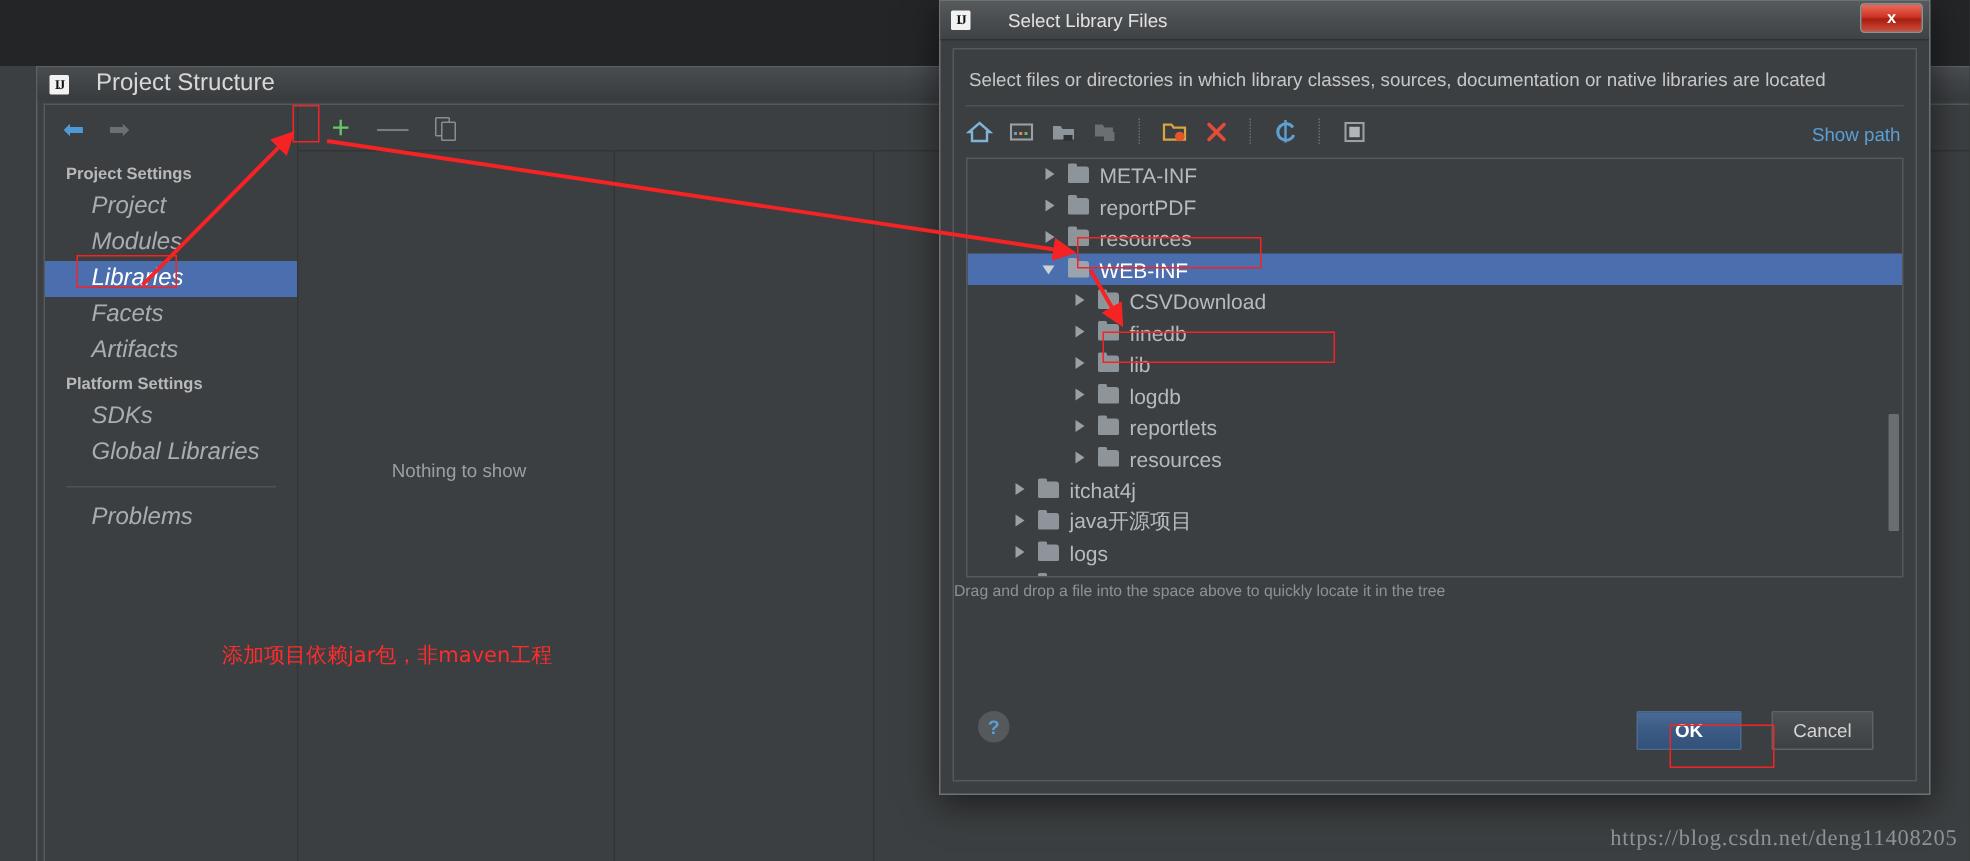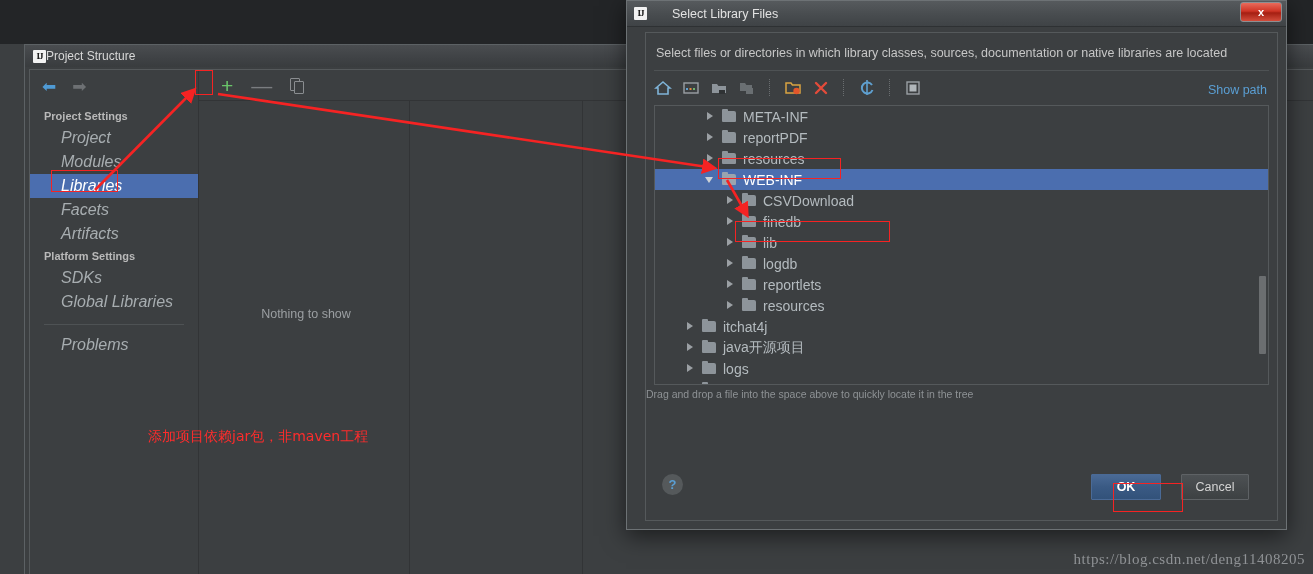--- a/index.html
+++ b/index.html
@@ -31,7 +31,7 @@
     font-family:"Liberation Serif","DejaVu Serif",serif;letter-spacing:-1px;
     border-radius:1px;flex:none;
   }
-  .ps-title{margin-left:0;font-size:12px;color:#d8d8d8;}
+  .ps-title{margin-left:18px;font-size:16px;color:#d8d8d8;}
 
   .ps-body{
     position:absolute;left:4px;top:24px;right:0;bottom:0;

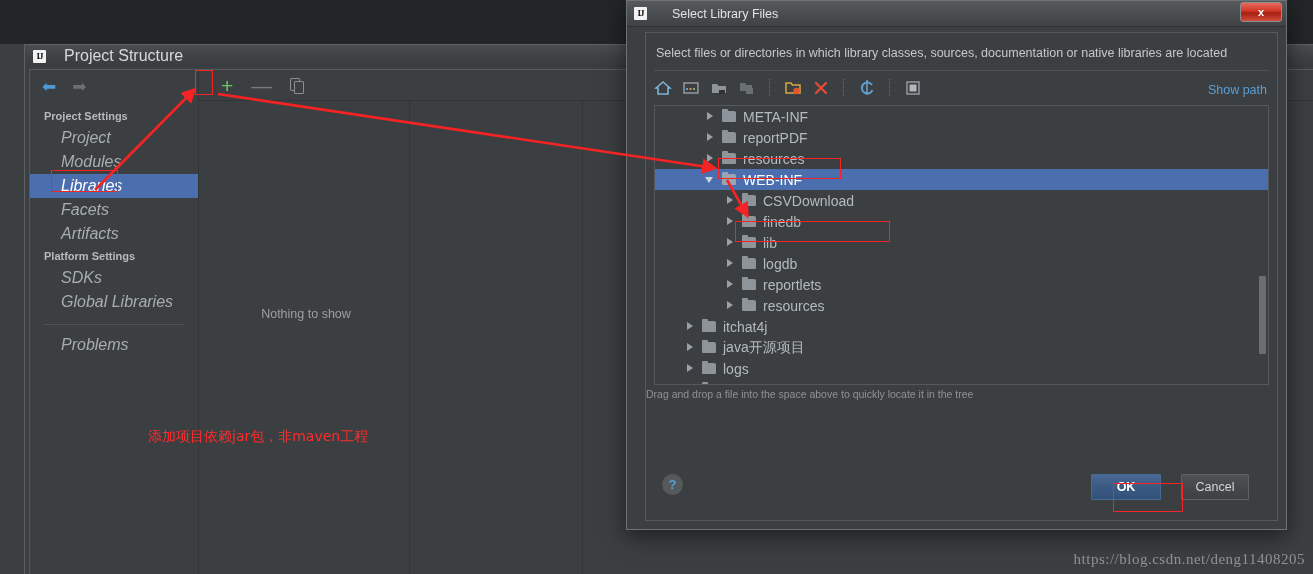--- a/index.html
+++ b/index.html
@@ -104,7 +104,7 @@
   }
   .dlg-inner{
     position:absolute;left:8px;top:31px;right:8px;bottom:8px;
-    border:1px solid #55595b;background:#3c3f41;box-sizing:border-box;margin-left:10px;
+    border:1px solid #55595b;background:#3c3f41;box-sizing:border-box;
   }
   .dlg-hint{
     padding:13px 10px 10px 10px;font-size:12.5px;color:#c7c7c7;

